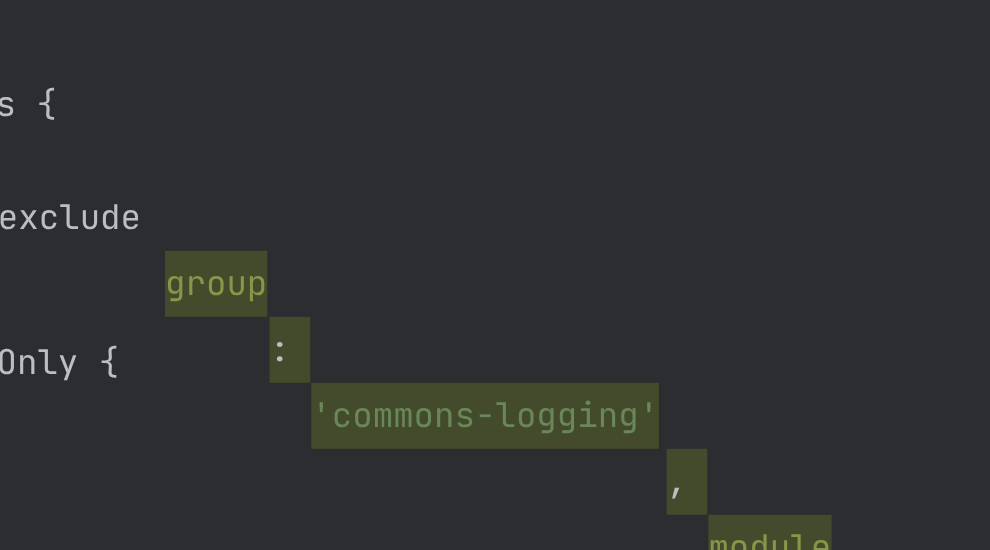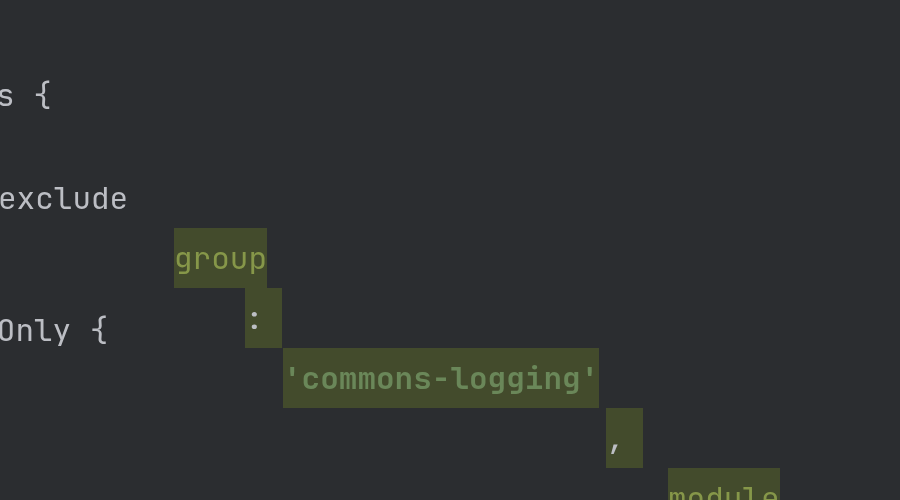--- a/index.html
+++ b/index.html
@@ -33,7 +33,7 @@
     height: 60px;
   }
   .c-default { color: #bcbec4; }
-  .c-paramkey-hl { color: #869749; background: #434b2c; margin-left: 24px; }
+  .c-paramkey-hl { color: #869749; background: #434b2c; }
   .c-string-hl { color: #6a8759; background: #434b2c; font-weight: bold; }
   .c-plain-hl  { color: #bcbec4; background: #434b2c; }
 </style>

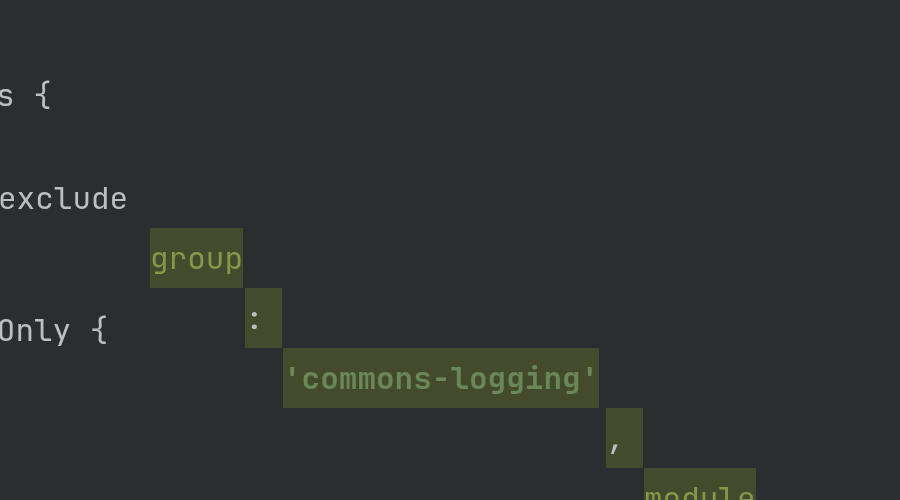--- a/index.html
+++ b/index.html
@@ -34,7 +34,7 @@
   }
   .c-default { color: #bcbec4; }
   .c-paramkey-hl { color: #869749; background: #434b2c; }
-  .c-string-hl { color: #6a8759; background: #434b2c; font-weight: bold; }
+  .c-string-hl { color: #6a8759; background: #434b2c; }
   .c-plain-hl  { color: #bcbec4; background: #434b2c; }
 </style>
 </head>

